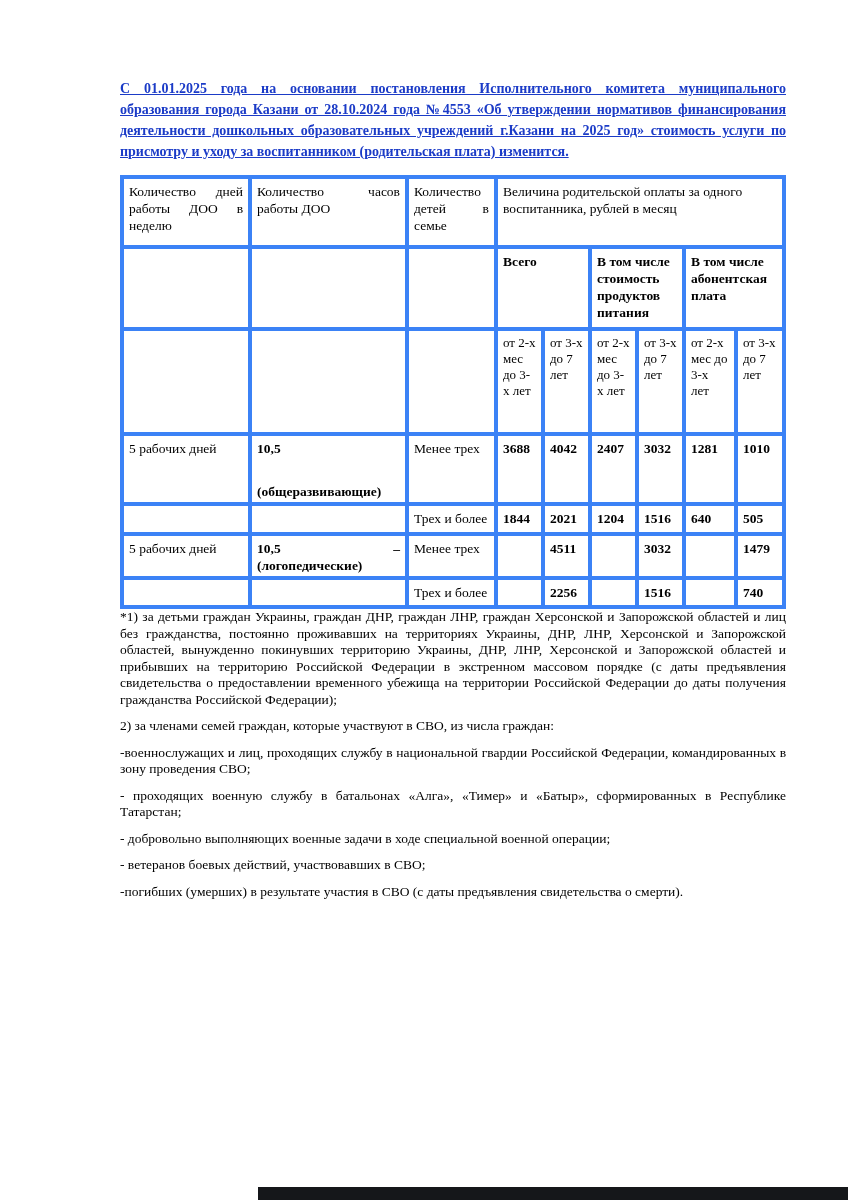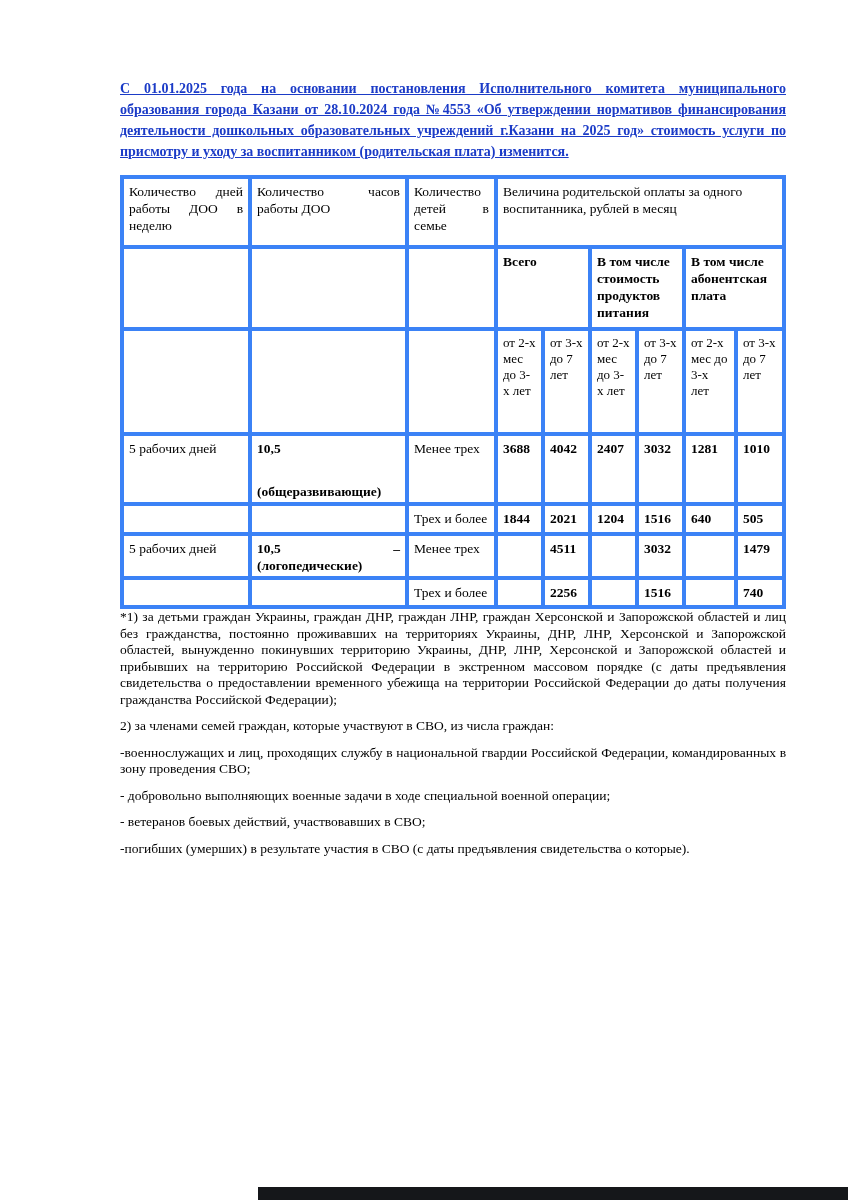--- a/index.html
+++ b/index.html
@@ -174,6 +174,7 @@
     <p class="note">*1) за детьми граждан Украины, граждан ДНР, граждан ЛНР, граждан Херсонской и Запорожской областей и лиц без гражданства, постоянно проживавших на территориях Украины, ДНР, ЛНР, Херсонской и Запорожской областей, вынужденно покинувших территорию Украины, ДНР, ЛНР, Херсонской и Запорожской областей и прибывших на территорию Российской Федерации в экстренном массовом порядке (с даты предъявления свидетельства о предоставлении временного убежища на территории Российской Федерации до даты получения гражданства Российской Федерации);</p>
     <p class="note">2) за членами семей граждан, которые участвуют в СВО, из числа граждан:</p>
     <p class="note">-военнослужащих и лиц, проходящих службу в национальной гвардии Российской Федерации, командированных в зону проведения СВО;</p>
+    <p class="note">- проходящих военную службу в батальонах «Алга», «Тимер» и «Батыр», сформированных в Республике Татарстан;</p>
     <p class="note">- добровольно выполняющих военные задачи в ходе специальной военной операции;</p>
     <p class="note">- ветеранов боевых действий, участвовавших в СВО;</p>
     <p class="note">-погибших (умерших) в результате участия в СВО (с даты предъявления свидетельства о которые).</p>

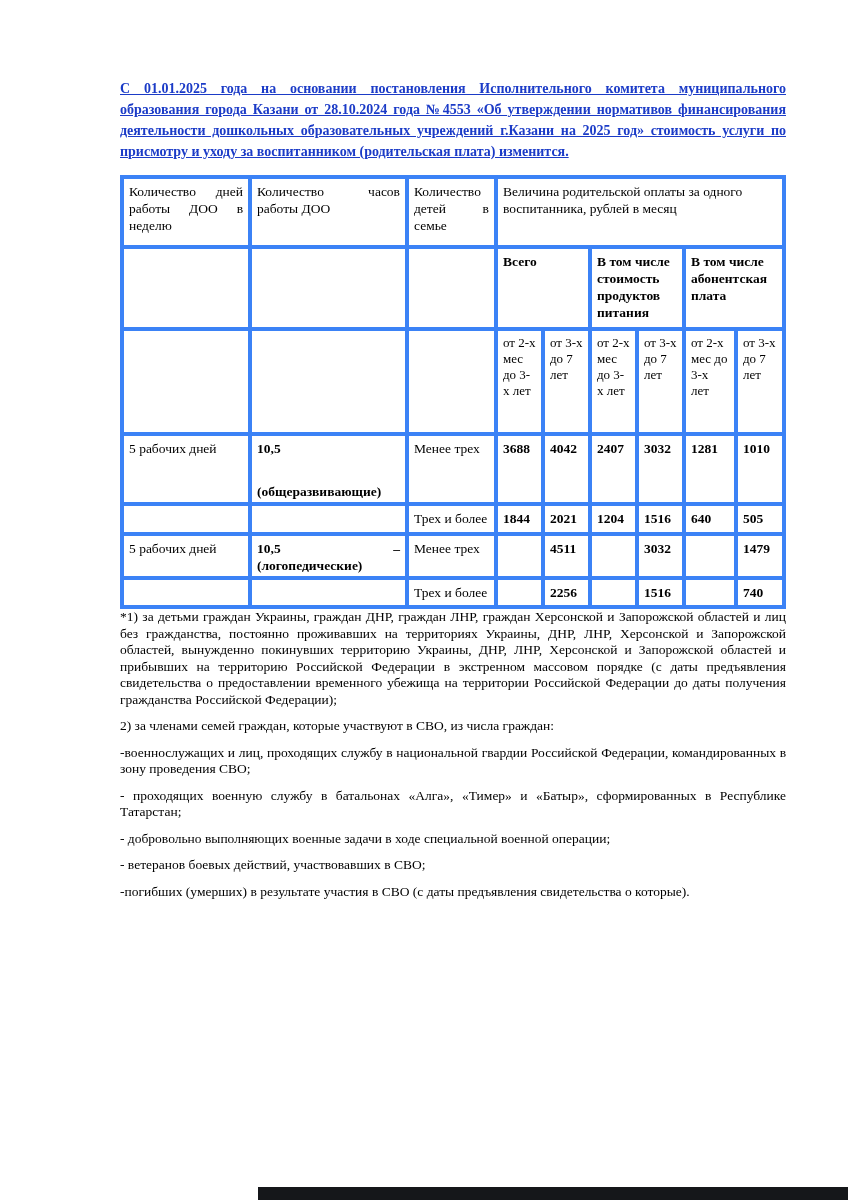--- a/index.html
+++ b/index.html
@@ -177,7 +177,7 @@
     <p class="note">- проходящих военную службу в батальонах «Алга», «Тимер» и «Батыр», сформированных в Республике Татарстан;</p>
     <p class="note">- добровольно выполняющих военные задачи в ходе специальной военной операции;</p>
     <p class="note">- ветеранов боевых действий, участвовавших в СВО;</p>
-    <p class="note">-погибших (умерших) в результате участия в СВО (с даты предъявления свидетельства о которые).</p>
+    <p class="note">-погибших (умерших) в результате участия в СВО (с даты предъявления свидетельства о смерти).</p>
   </div>
 
 </div>

